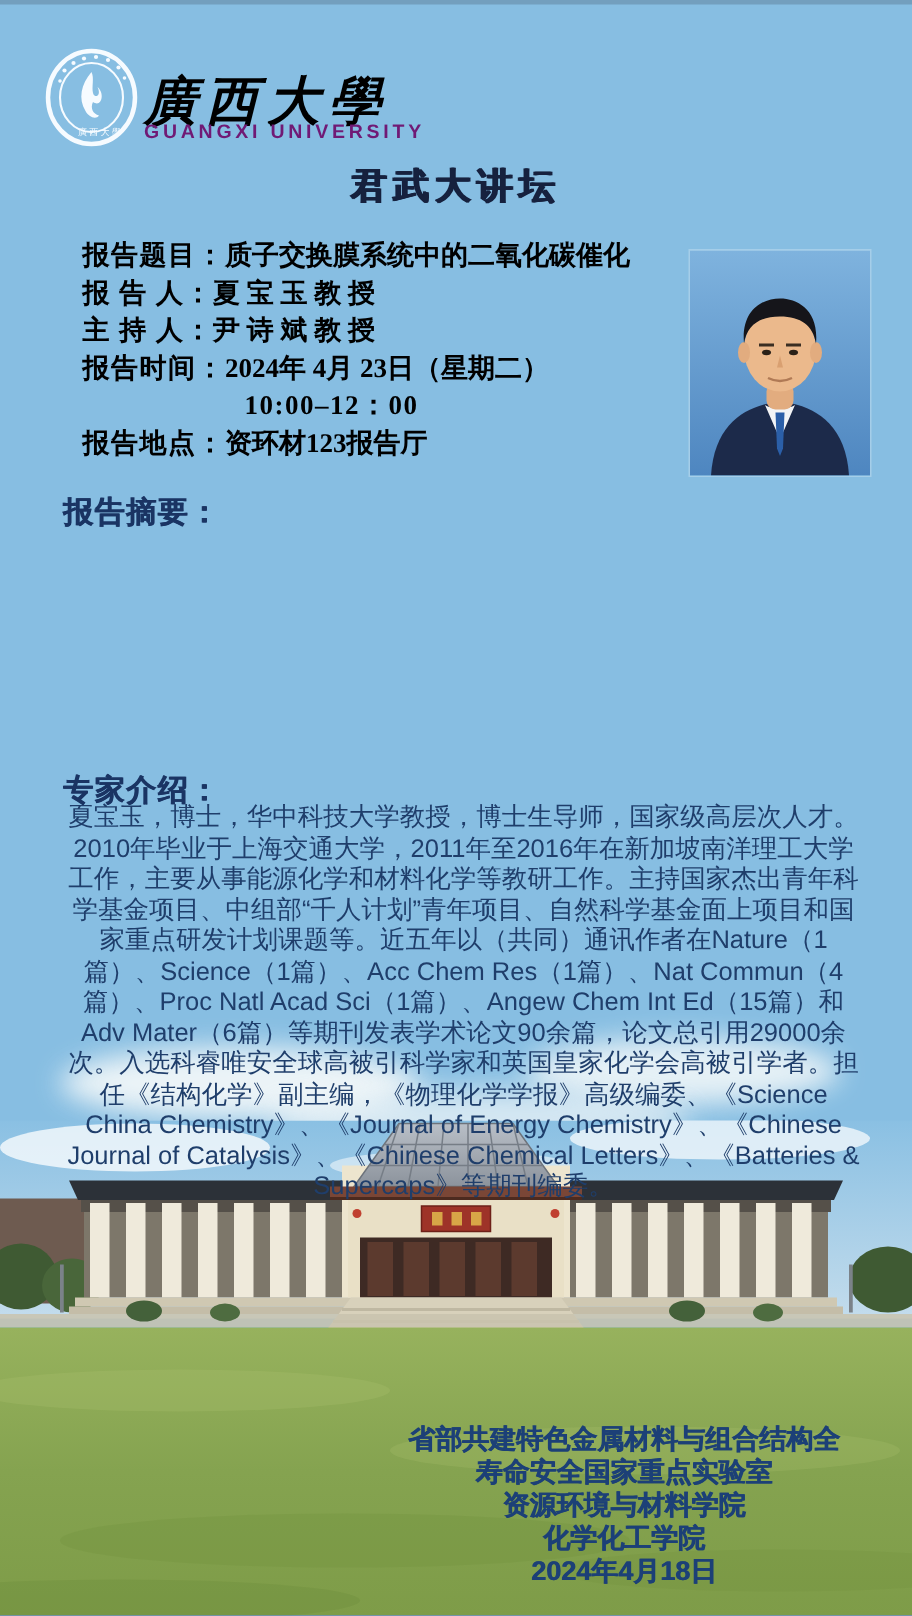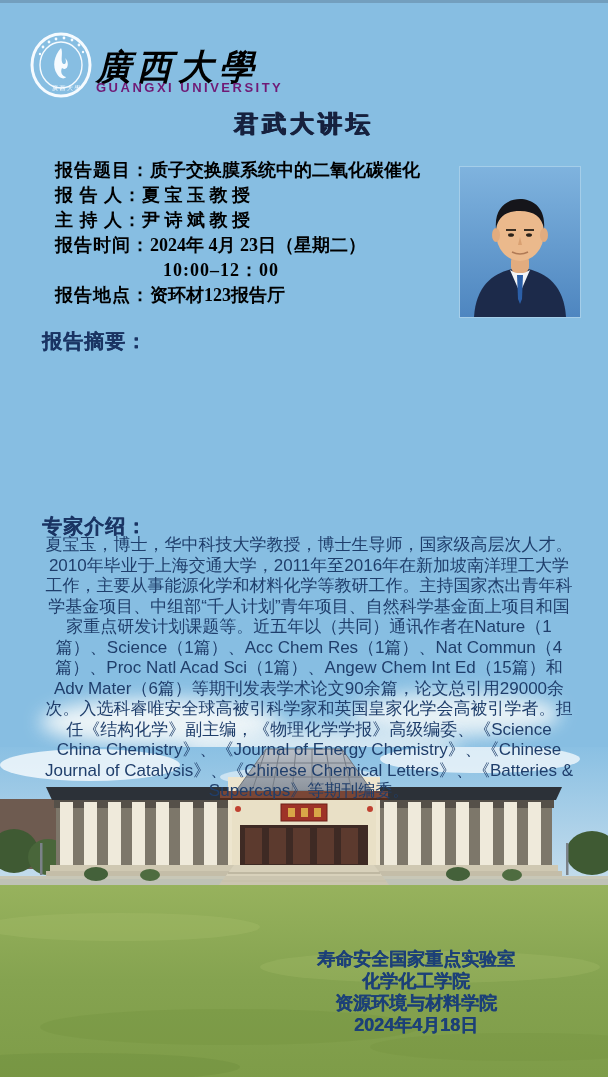--- a/index.html
+++ b/index.html
@@ -280,6 +280,7 @@
 
 
   <div class="orgs">
+    <div>省部共建特色金属材料与组合结构全</div>
     <div>寿命安全国家重点实验室</div>
     <div>化学化工学院</div>
     <div>资源环境与材料学院</div>

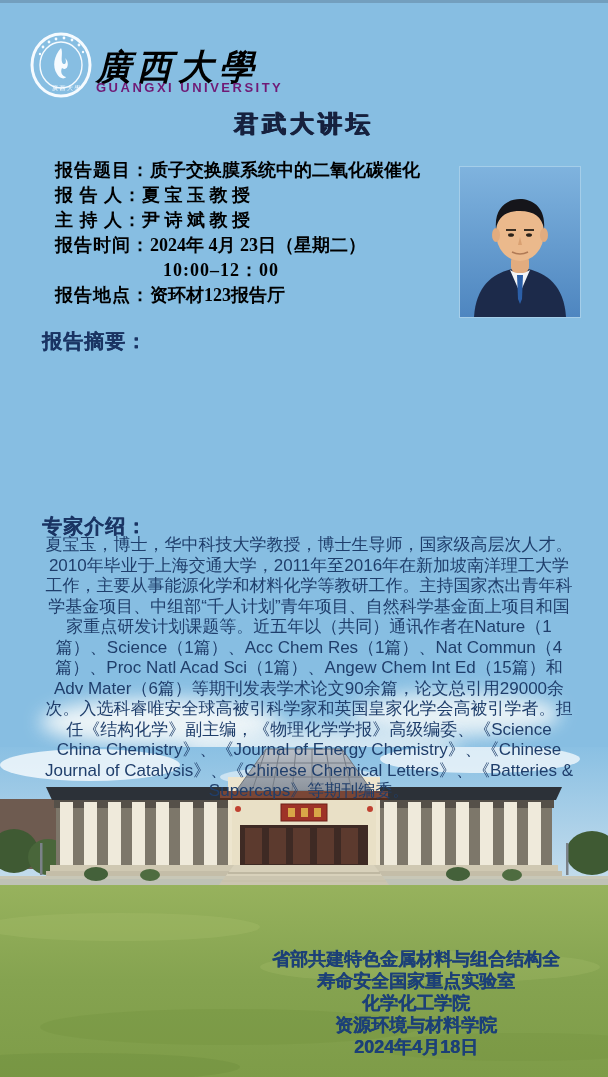--- a/index.html
+++ b/index.html
@@ -282,8 +282,8 @@
   <div class="orgs">
     <div>省部共建特色金属材料与组合结构全</div>
     <div>寿命安全国家重点实验室</div>
+    <div>资源环境与材料学院</div>
     <div>化学化工学院</div>
-    <div>资源环境与材料学院</div>
     <div>2024年4月18日</div>
   </div>
 </div>

